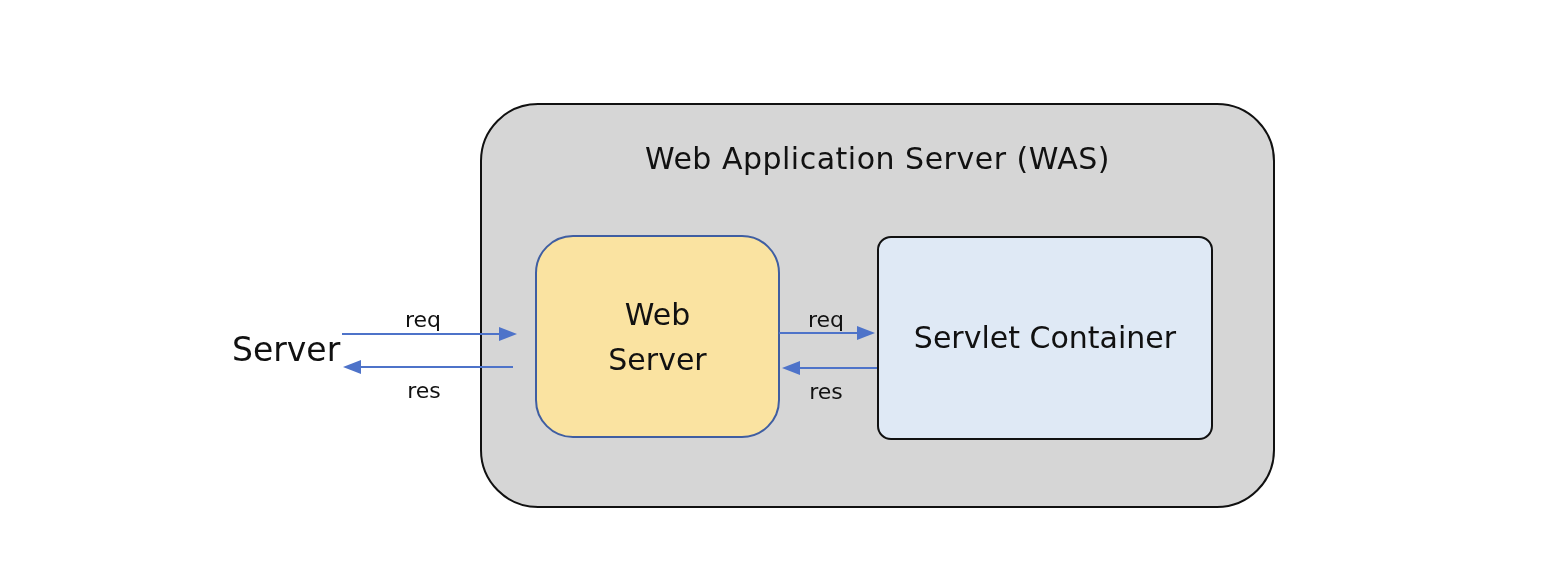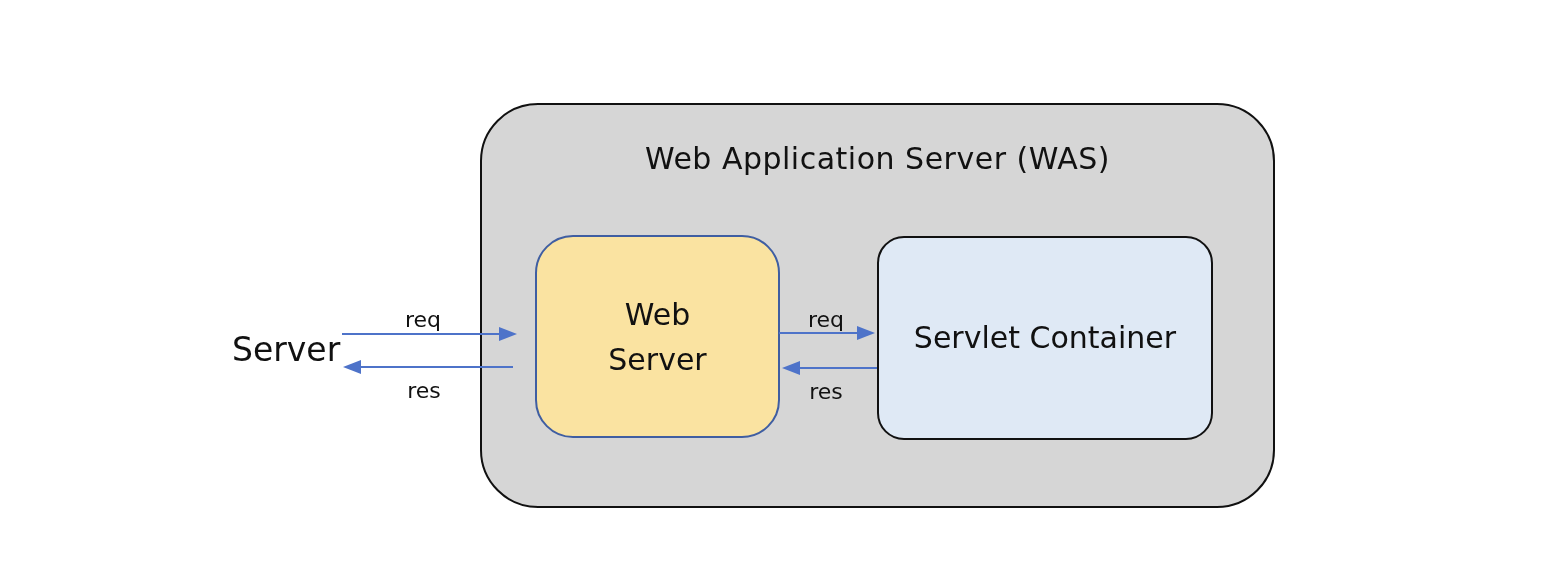--- a/index.html
+++ b/index.html
@@ -74,7 +74,7 @@
     height: 204px;
     background: var(--servlet-fill);
     border: 2px solid var(--servlet-border);
-    border-radius: 27px;
+    border-radius: 14px;
     font-size: 30px;
     line-height: 42px;
   }

